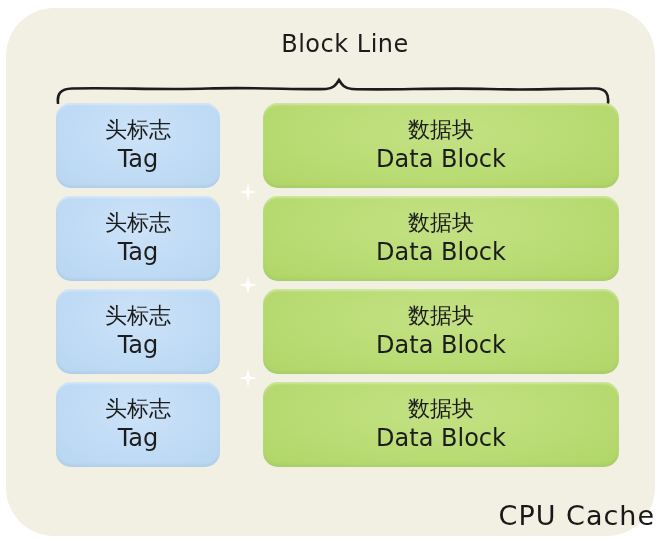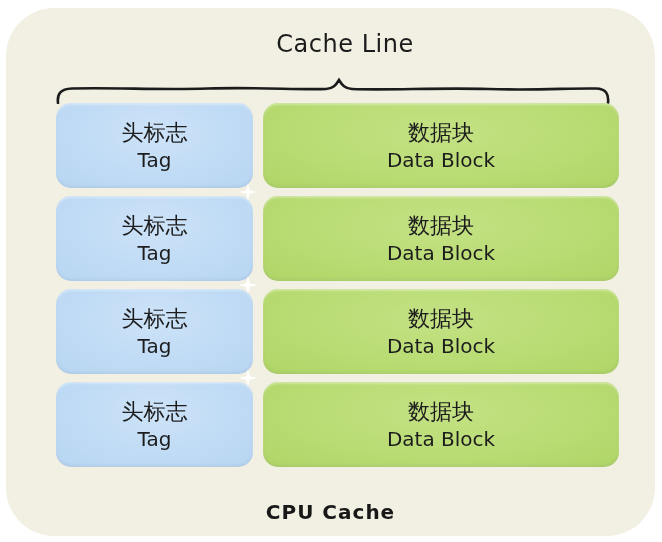--- a/index.html
+++ b/index.html
@@ -113,7 +113,7 @@
 <div class="stage">
   <div class="container">
 
-    <div class="brace-label">Cache Line</div>
+    <div class="brace-label">Block Line</div>
 
     <svg class="brace-svg" viewBox="0 0 570 38" fill="none" xmlns="http://www.w3.org/2000/svg">
       <path d="M 10 37

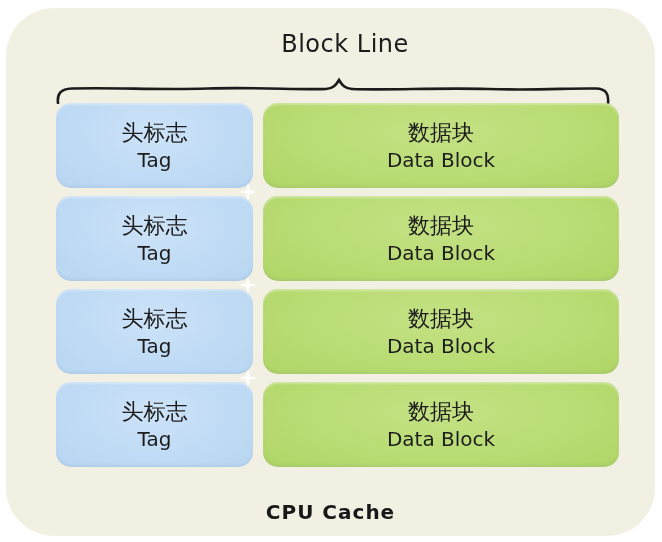--- a/index.html
+++ b/index.html
@@ -69,7 +69,7 @@
   }
   .tag-box {
     left: 50px;
-    width: 197px;
+    width: 164px;
     background: radial-gradient(ellipse at 50% 35%, #cde3f8 0%, #c0dbf5 55%, #b8d6f2 100%);
   }
   .data-box {

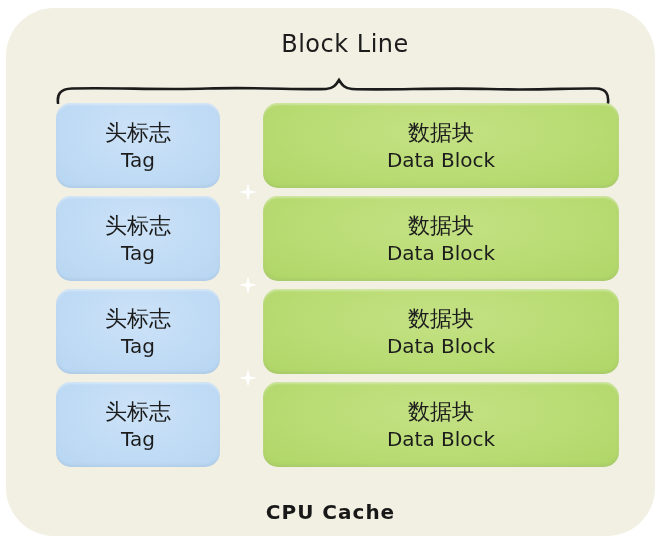--- a/index.html
+++ b/index.html
@@ -81,7 +81,7 @@
     font-size: 22px;
   }
   .en {
-    font-size: 20px;
+    font-size: 24px;
   }
   .sparkle {
     position: absolute;

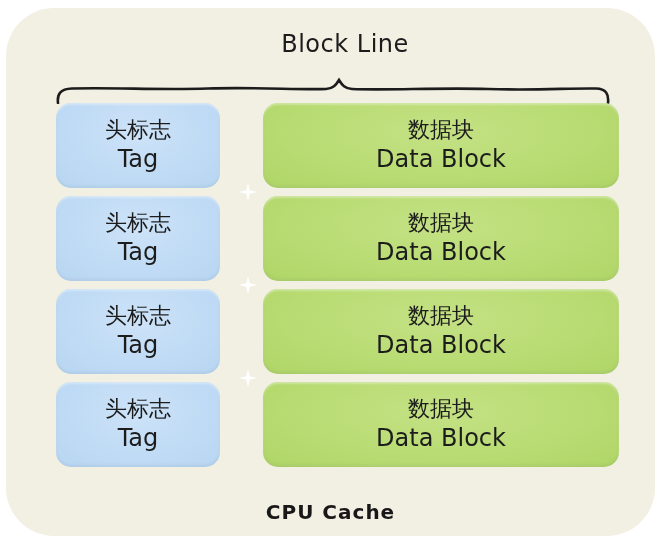--- a/index.html
+++ b/index.html
@@ -100,9 +100,9 @@
     left: 0;
     top: 492px;
     width: 100%;
-    text-align: center;
-    font-size: 20px;
-    font-weight: 700;
+    text-align: right;
+    font-size: 27px;
+    font-weight: 400;
     color: #181818;
     letter-spacing: 1px;
   }

